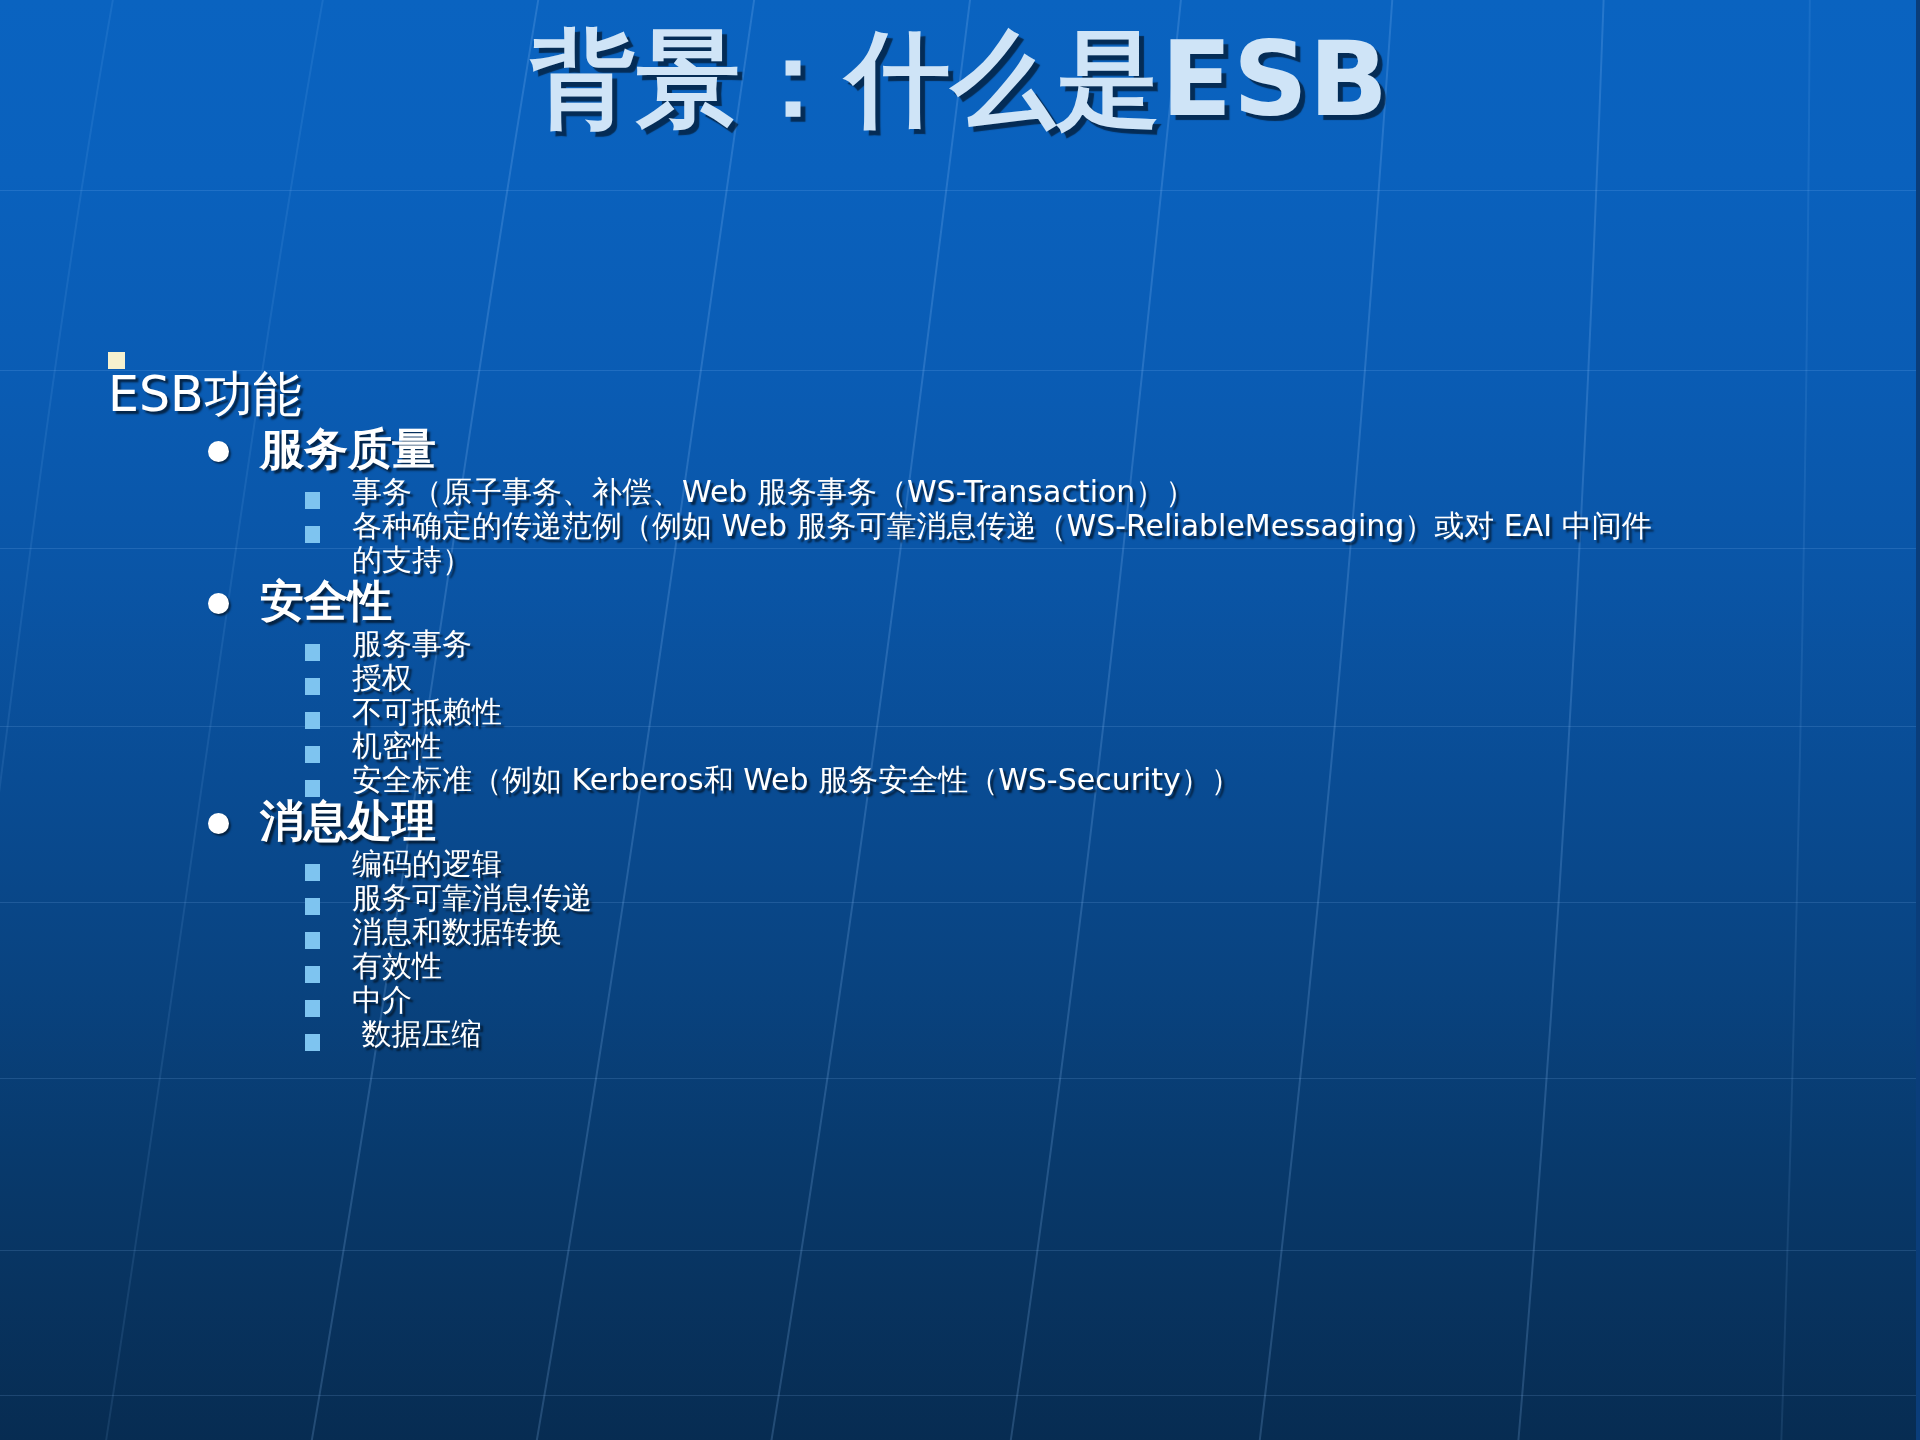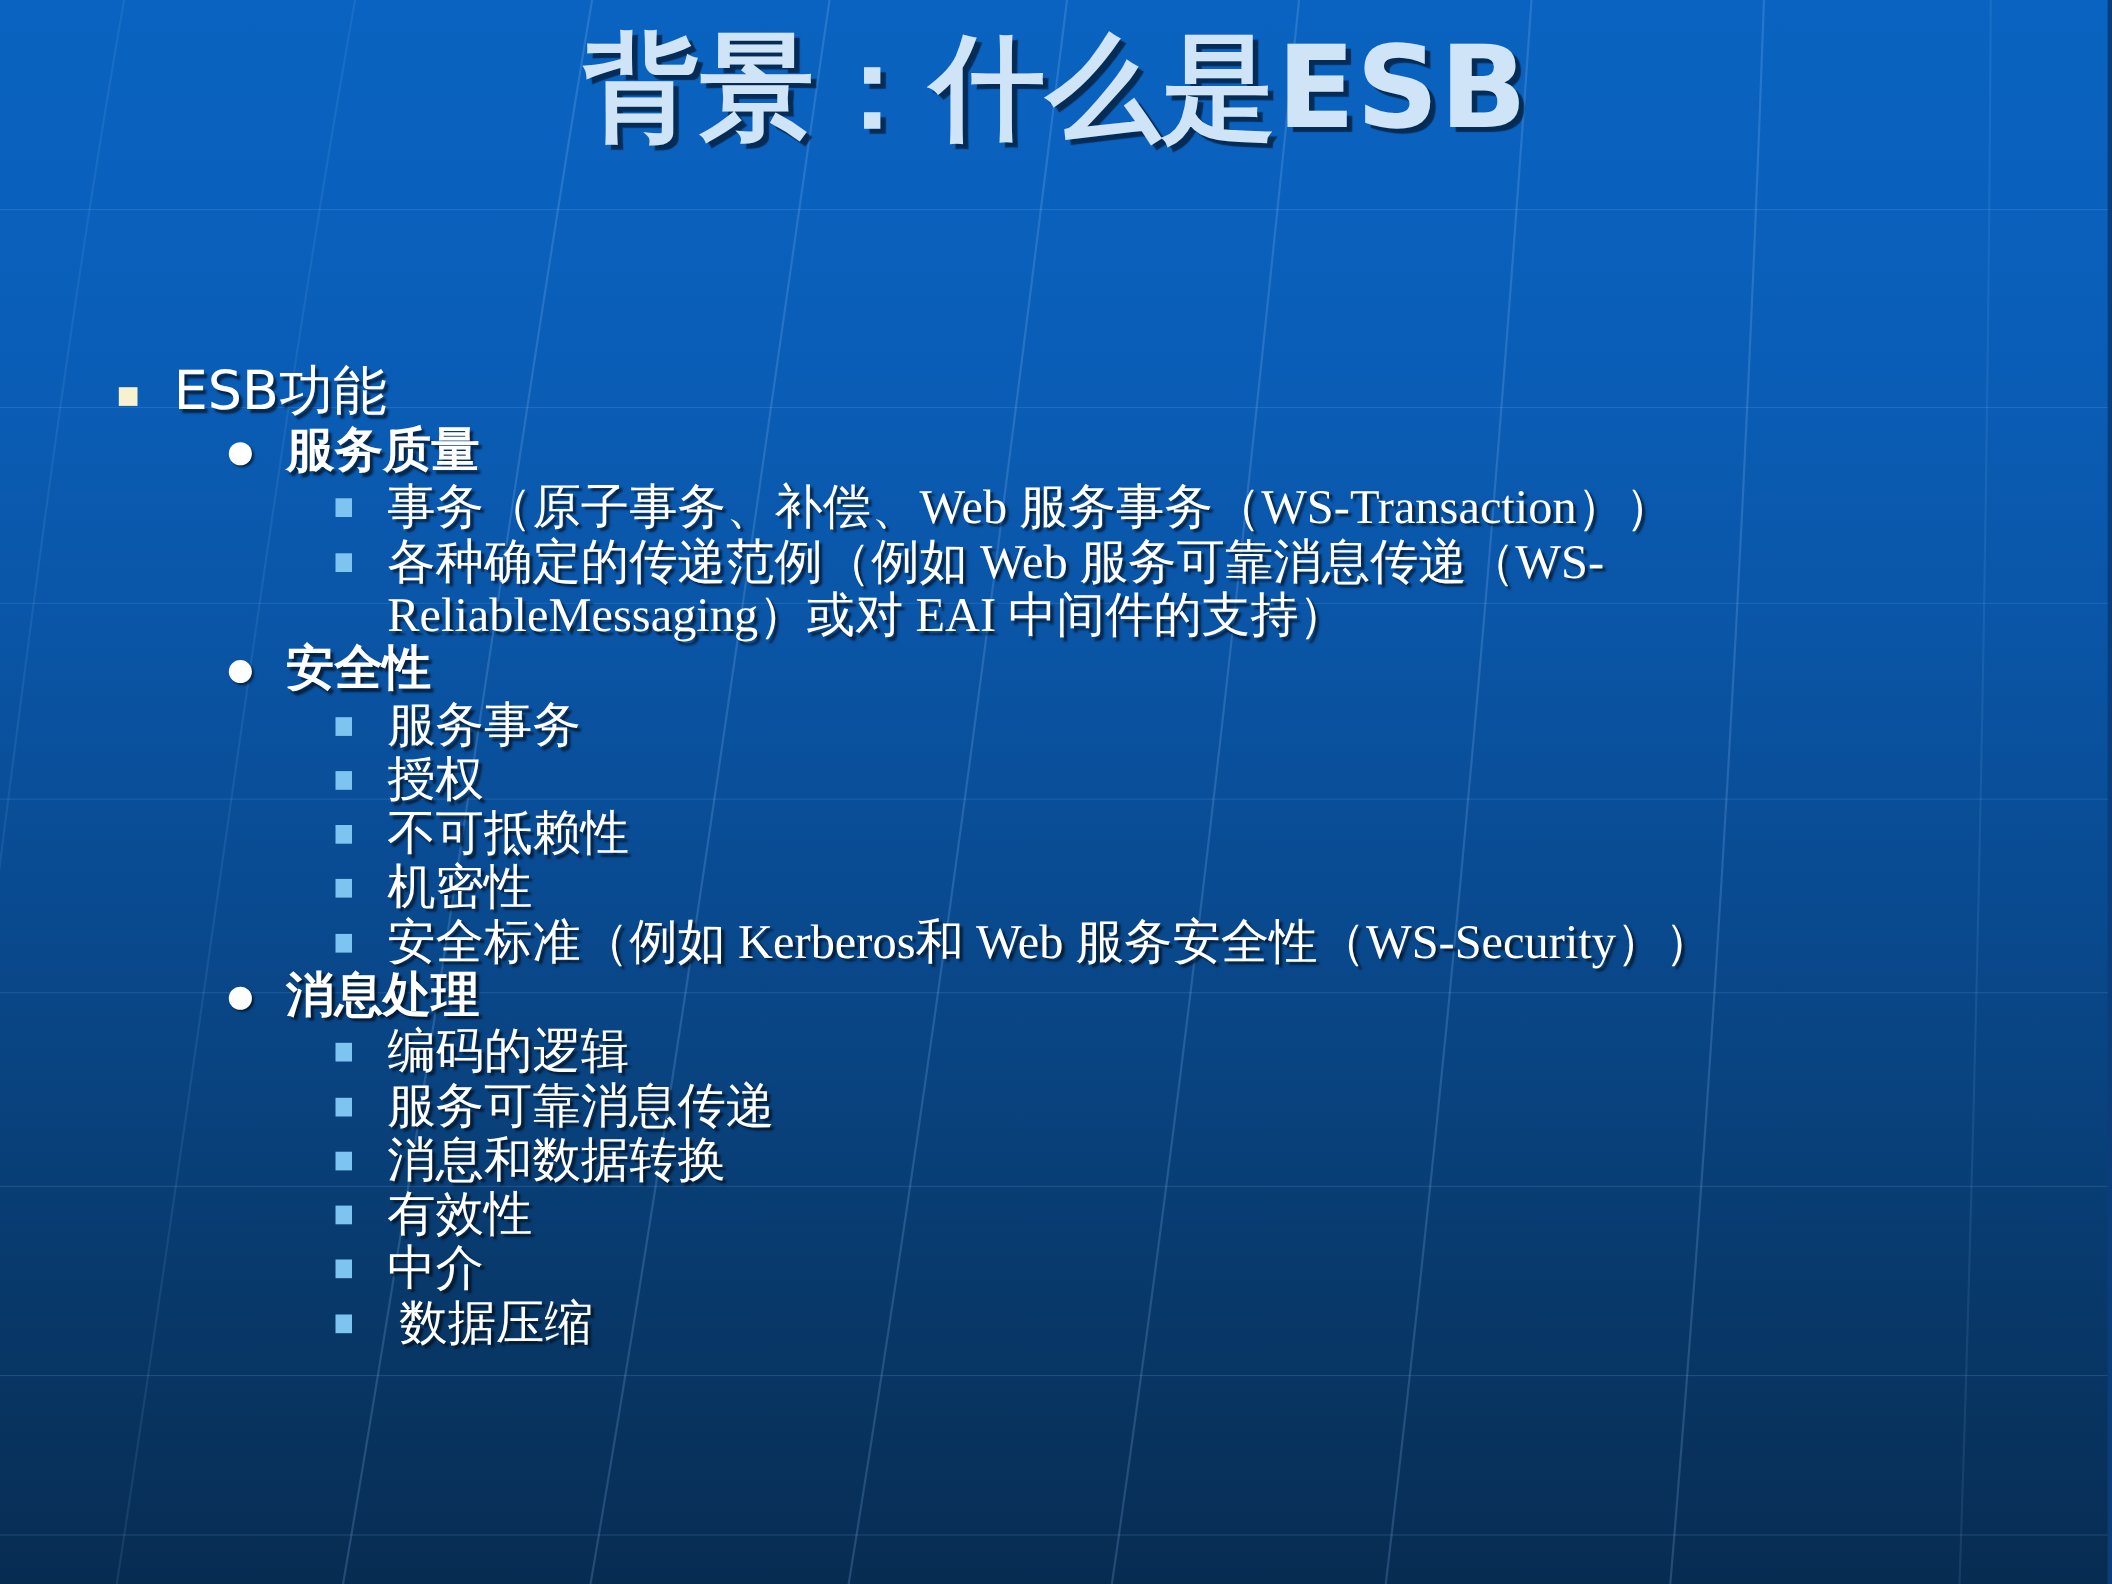--- a/index.html
+++ b/index.html
@@ -62,7 +62,7 @@
   }
 
   
-  .lvl1{margin-left:108px;margin-bottom:4px;}
+  .lvl1{margin-left:108px;margin-bottom:4px;flex-direction:column;}
   .lvl1 .bullet{width:50px;padding-top:22px;}
   .lvl1 .sq{width:17px;height:17px;background:#f6f1cf;display:block;}
   .lvl1 .txt{font-size:49px;line-height:1.06;}

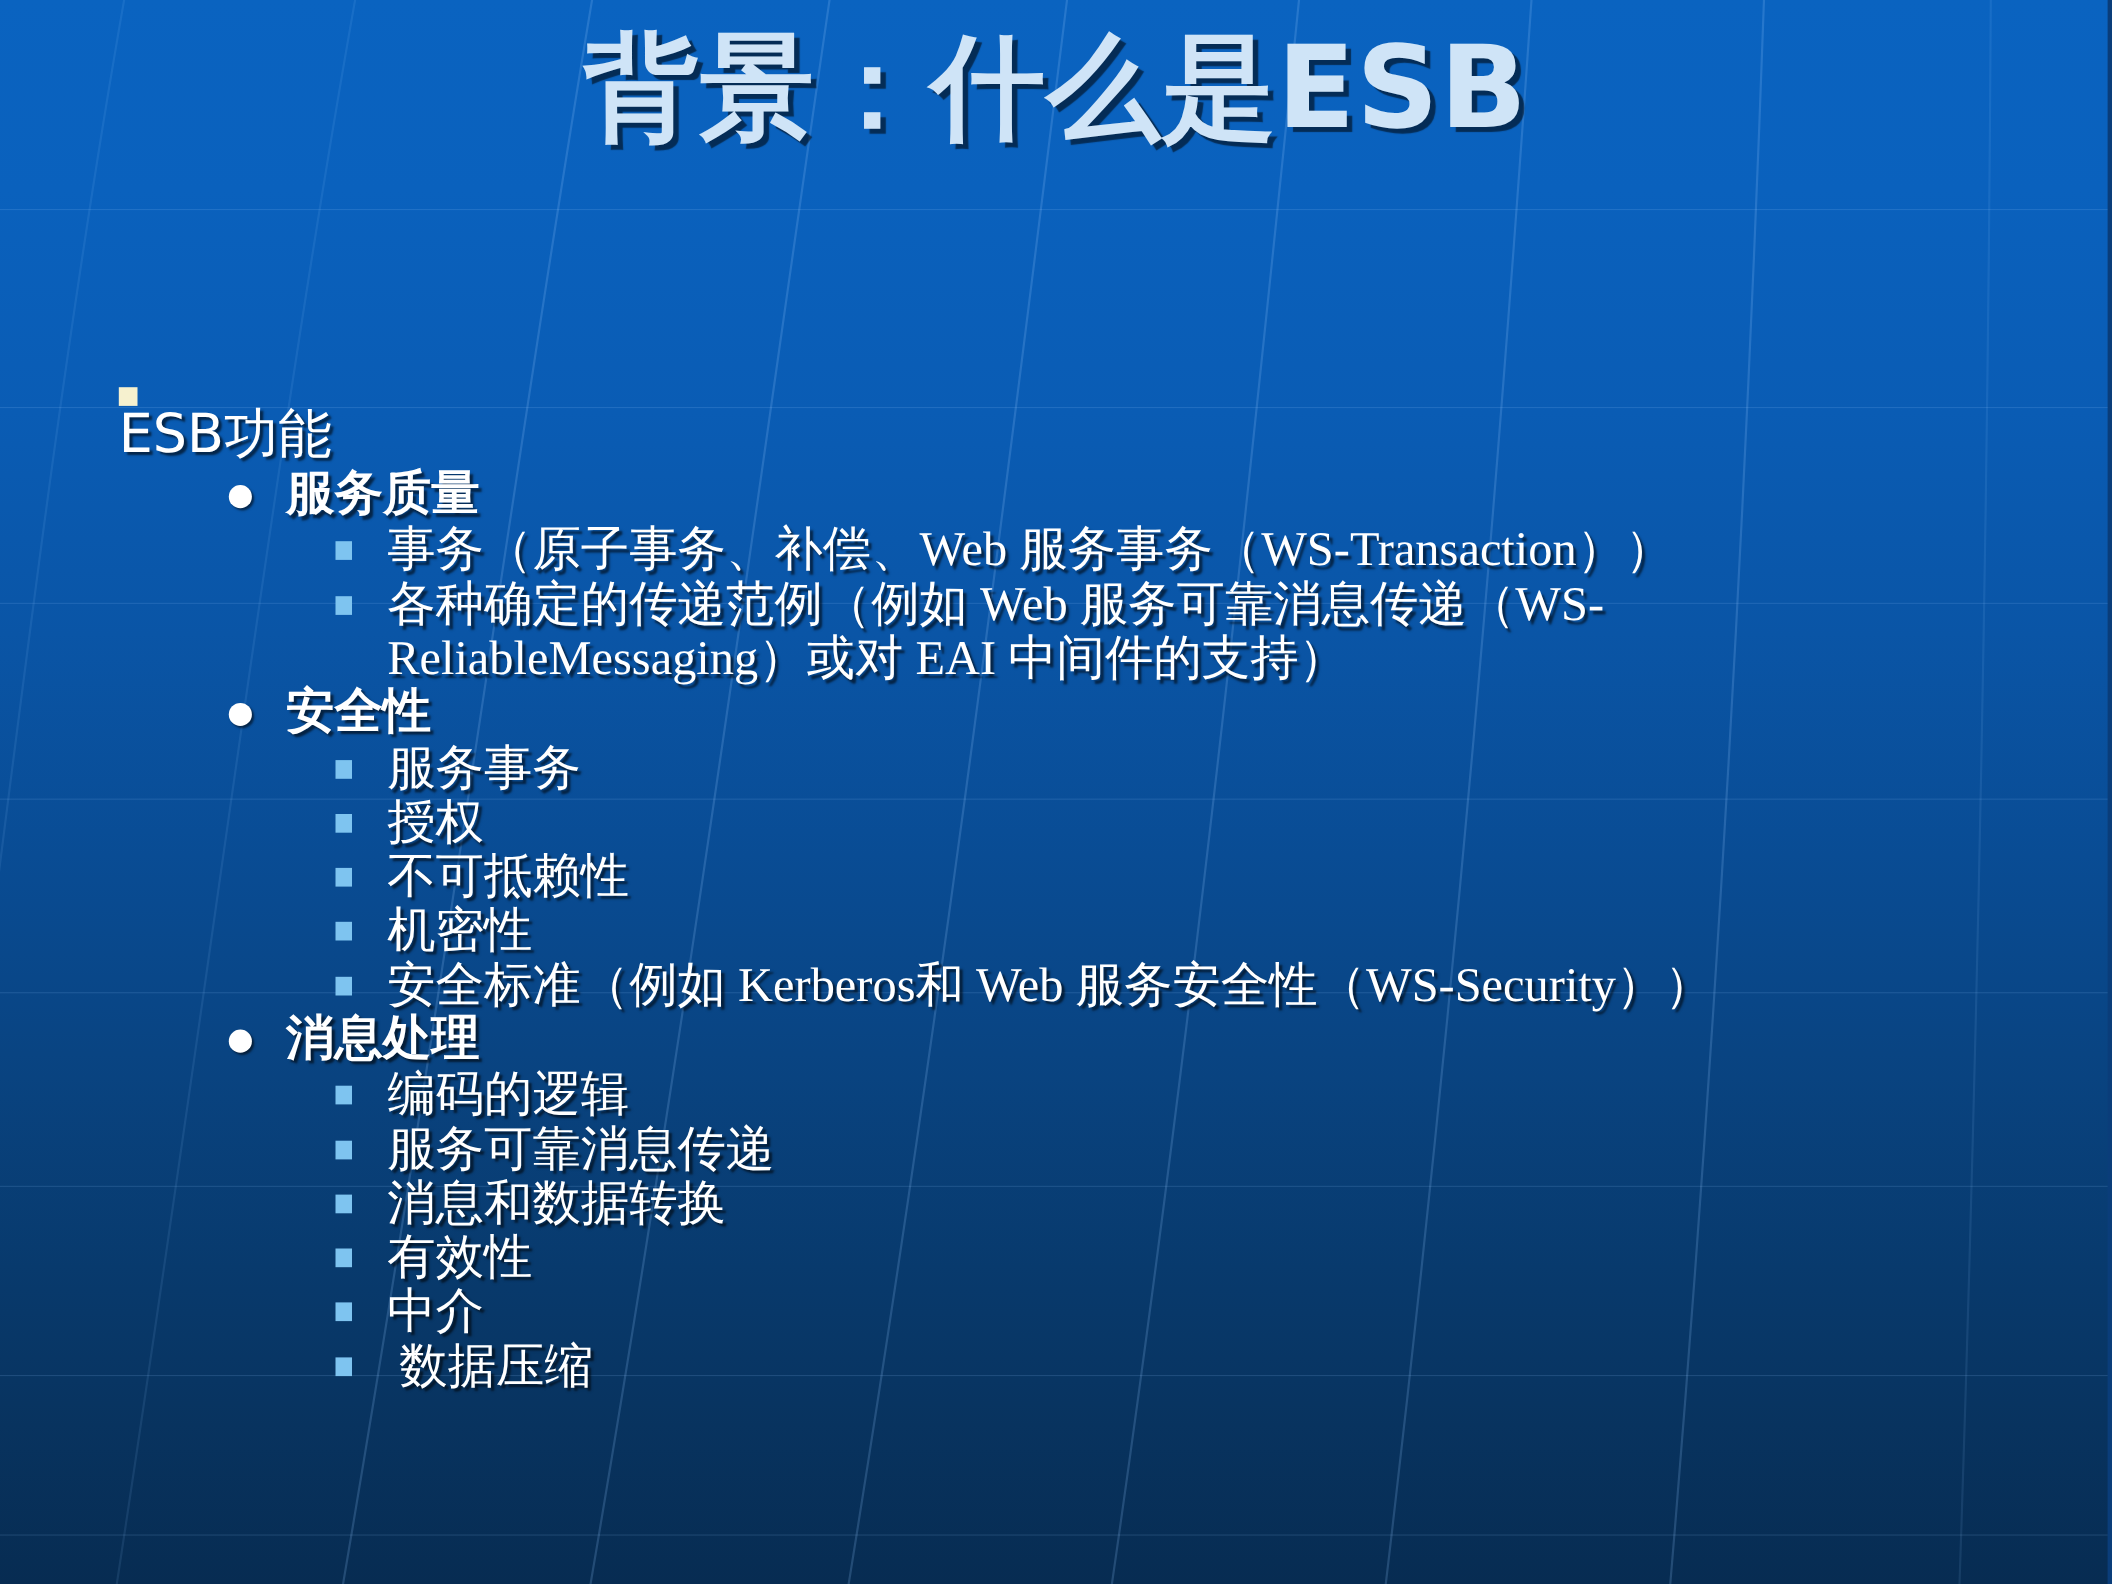--- a/index.html
+++ b/index.html
@@ -78,7 +78,7 @@
   .lvl3{margin-left:305px;margin-bottom:0px;}
   .lvl3 .bullet{width:47px;padding-top:17px;}
   .lvl3 .sq{width:15px;height:17px;background:#7ec4f0;display:block;}
-  .lvl3 .txt{font-size:44px;line-height:1.12;max-width:1320px;font-family:Liberation Serif, serif;}
+  .lvl3 .txt{font-size:30px;line-height:1.12;max-width:1320px;}
 
   
   .pre{white-space:pre-wrap;}

